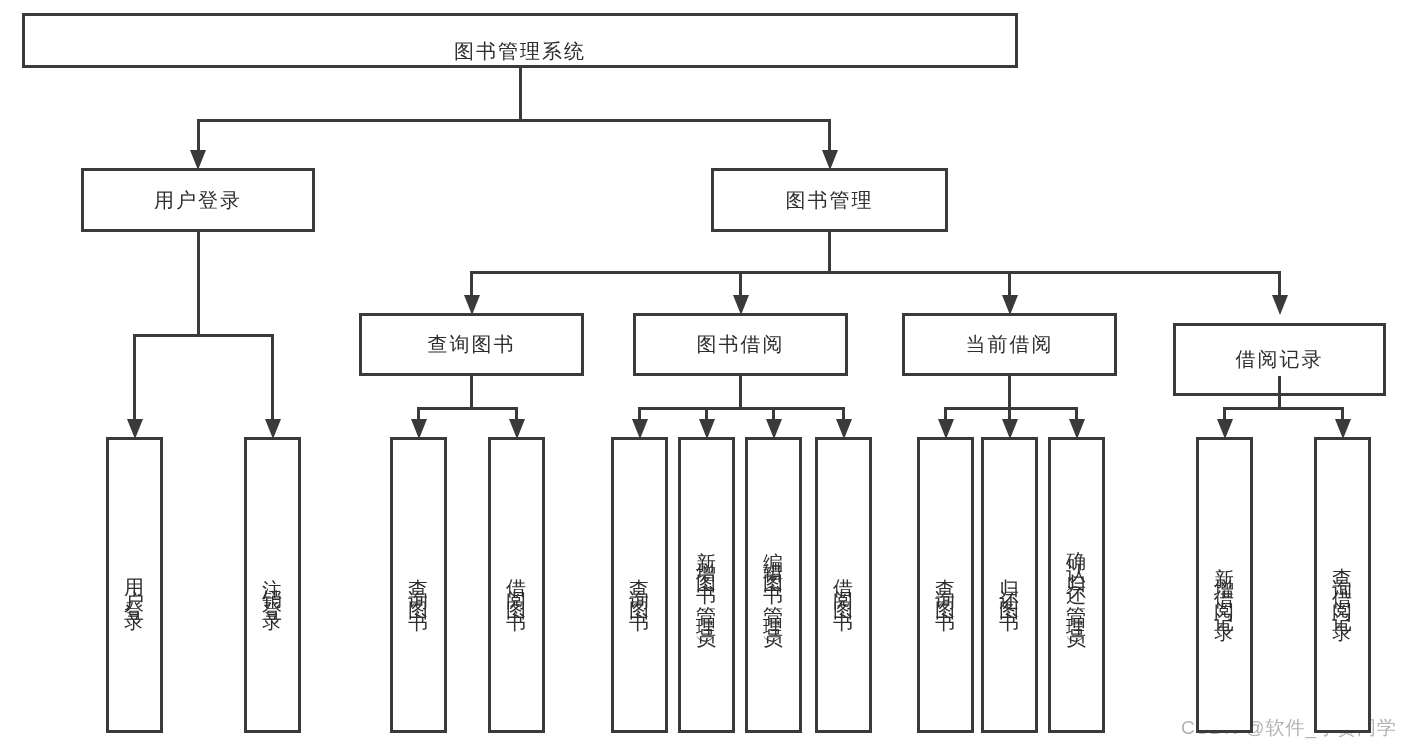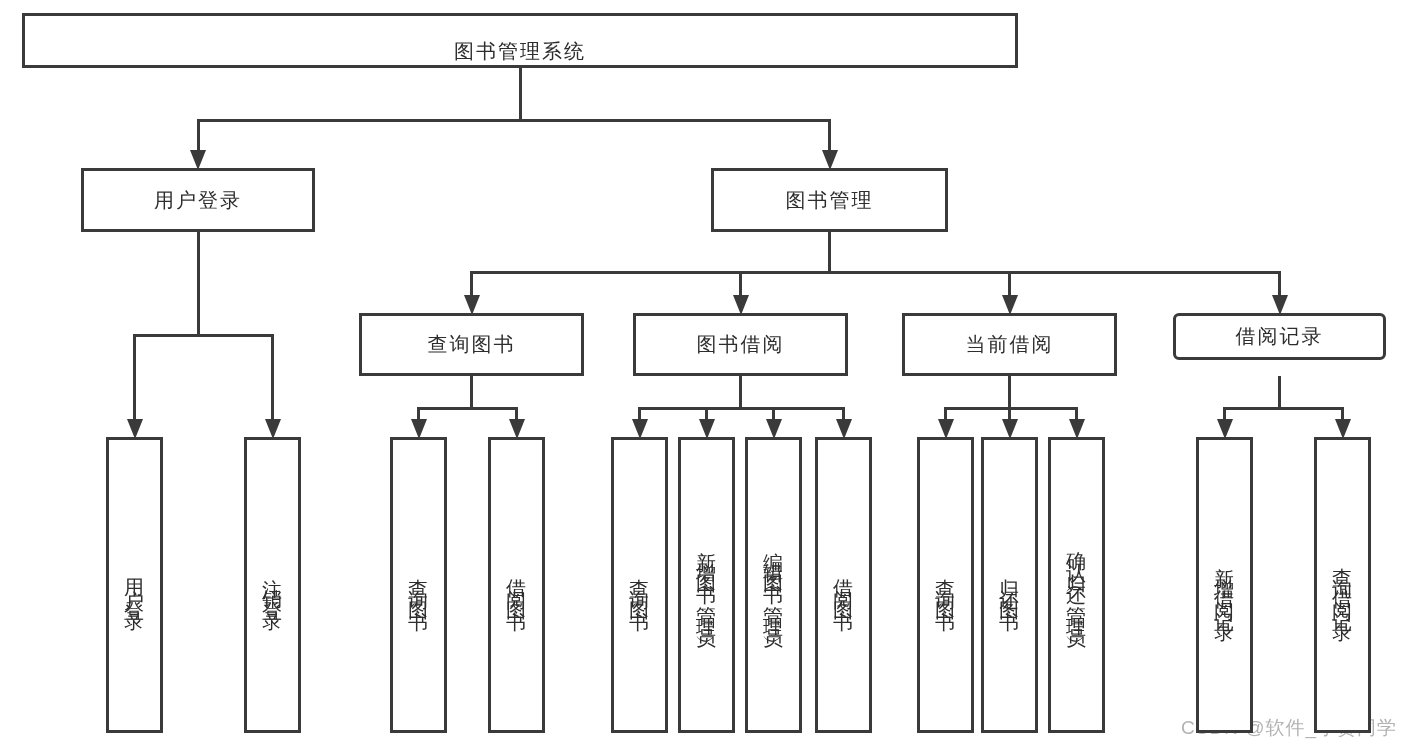--- a/index.html
+++ b/index.html
@@ -74,7 +74,7 @@
     <div class="node h" style="left: 902px; top: 313px; width: 215px; height: 63px;">
       <span class="lbl">当前借阅</span>
     </div>
-    <div class="node h" style="left: 1173px; top: 313px; width: 213px; height: 47px; border-radius: 6px;">
+    <div class="node h" style="left: 1173px; top: 323px; width: 213px; height: 73px;">
       <span class="lbl">借阅记录</span>
     </div>
     <div class="node v" style="left: 106px; top: 437px; width: 57px; height: 296px;">

